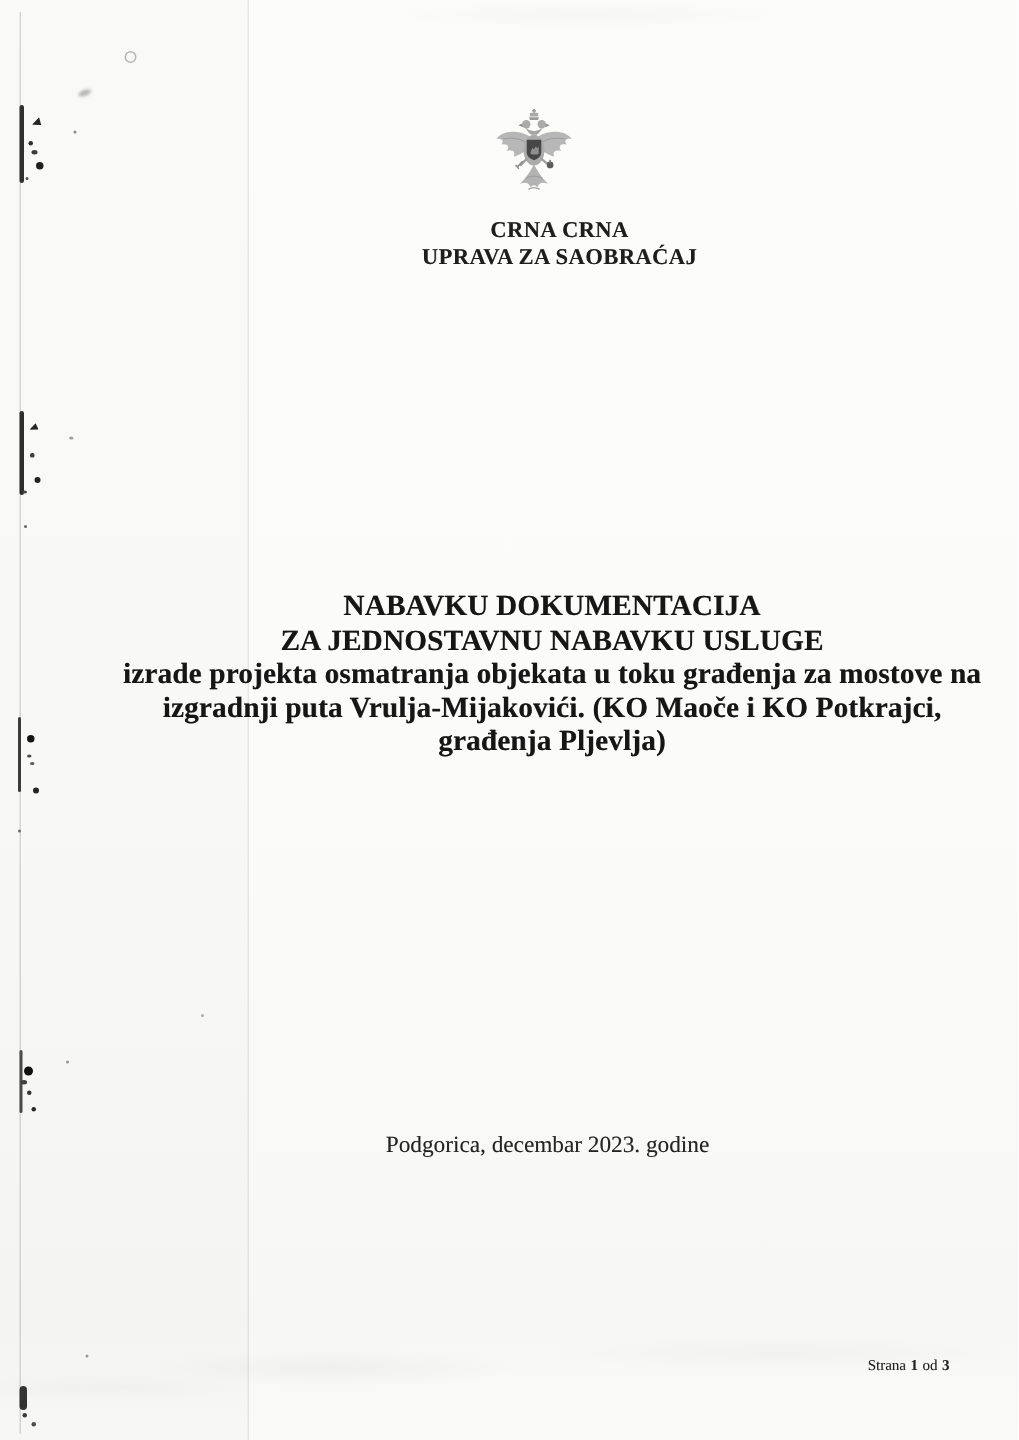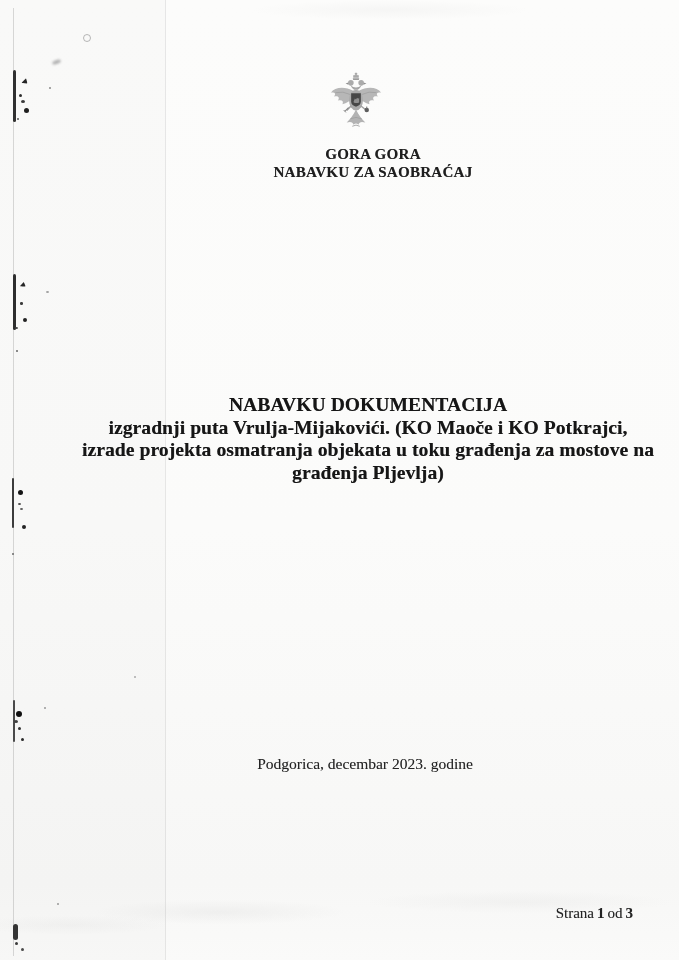--- a/index.html
+++ b/index.html
@@ -166,7 +166,7 @@
   </div>
 
   <div class="org-header">
-    <div>GORA GORA</div>
+    <div>CRNA CRNA</div>
     <div>NABAVKU ZA SAOBRAĆAJ</div>
   </div>
 

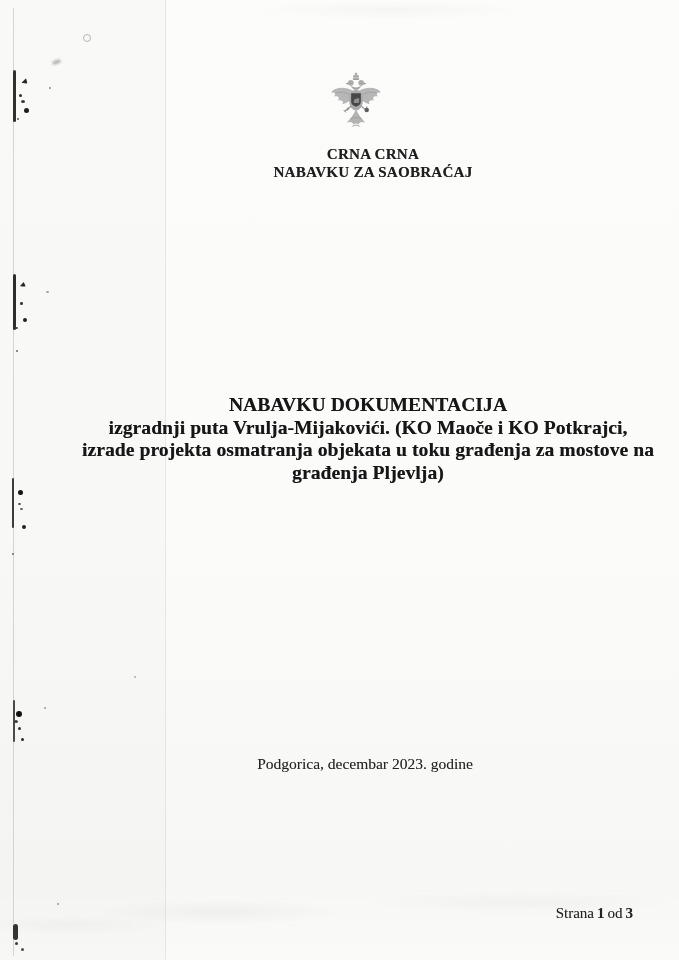--- a/index.html
+++ b/index.html
@@ -167,7 +167,7 @@
 
   <div class="org-header">
     <div>CRNA CRNA</div>
-    <div>NABAVKU ZA SAOBRAĆAJ</div>
+    <div>UPRAVA ZA SAOBRAĆAJ</div>
   </div>
 
   <div class="title-block">

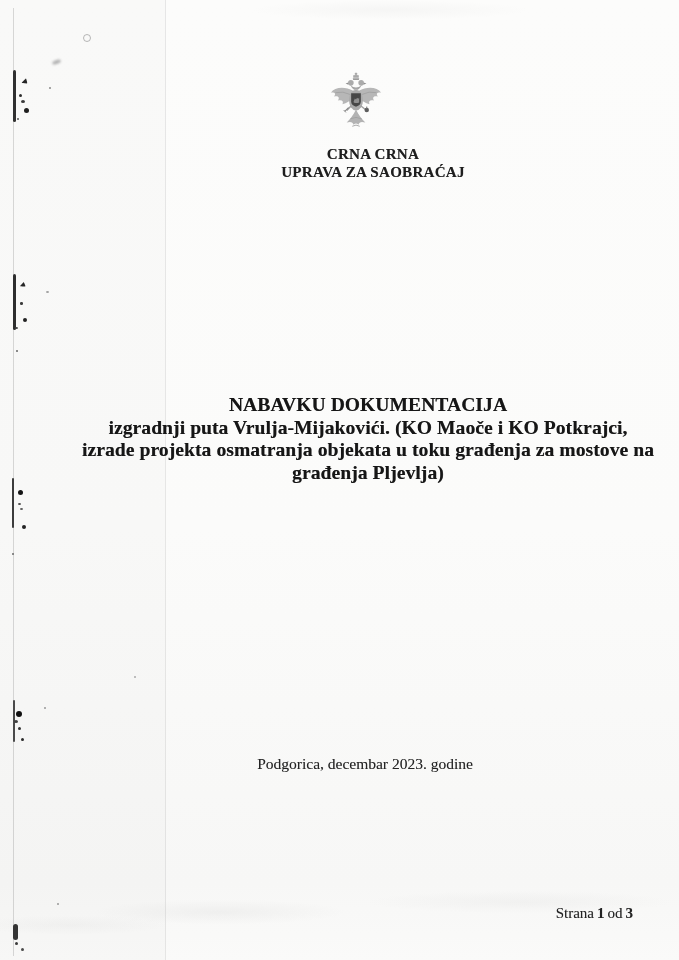--- a/index.html
+++ b/index.html
@@ -172,6 +172,7 @@
 
   <div class="title-block">
     <div>NABAVKU DOKUMENTACIJA</div>
+    <div>ZA JEDNOSTAVNU NABAVKU USLUGE</div>
     <div>izgradnji puta Vrulja-Mijakovići. (KO Maoče i KO Potkrajci,</div>
     <div>izrade projekta osmatranja objekata u toku građenja za mostove na</div>
     <div>građenja Pljevlja)</div>

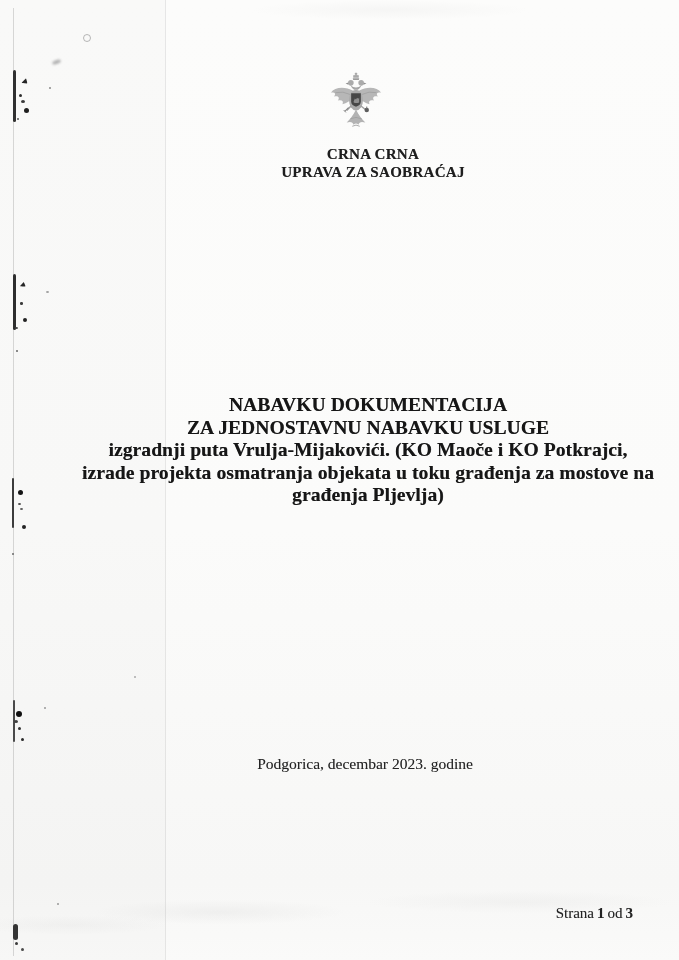--- a/index.html
+++ b/index.html
@@ -173,8 +173,8 @@
   <div class="title-block">
     <div>NABAVKU DOKUMENTACIJA</div>
     <div>ZA JEDNOSTAVNU NABAVKU USLUGE</div>
+    <div>izrade projekta osmatranja objekata u toku građenja za mostove na</div>
     <div>izgradnji puta Vrulja-Mijakovići. (KO Maoče i KO Potkrajci,</div>
-    <div>izrade projekta osmatranja objekata u toku građenja za mostove na</div>
     <div>građenja Pljevlja)</div>
   </div>
 

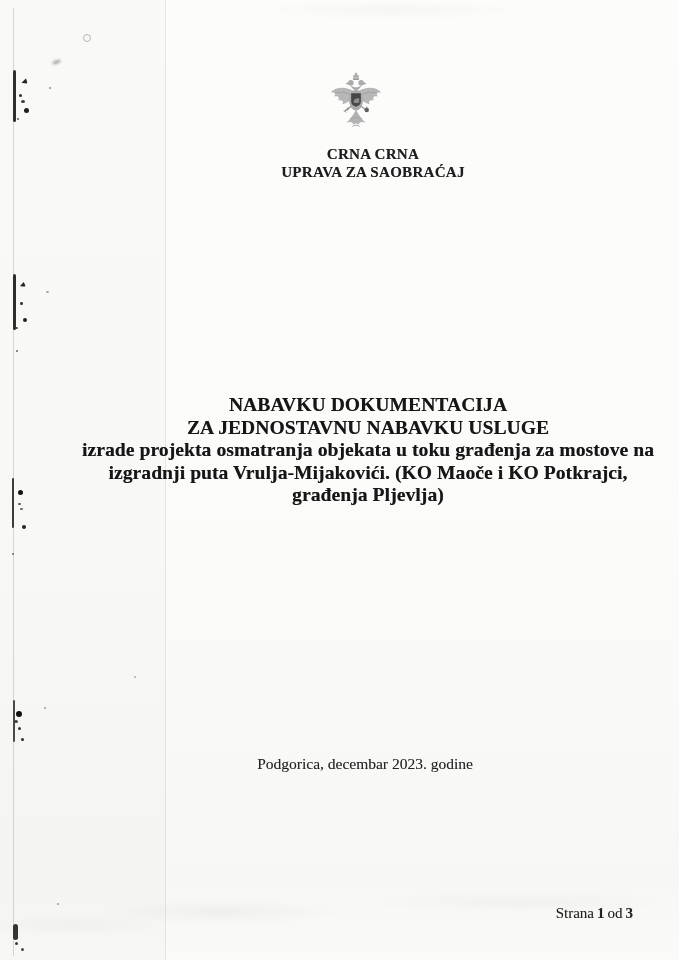--- a/index.html
+++ b/index.html
@@ -89,7 +89,7 @@
   .page-footer {
     position: absolute;
     top: 905px; right: 46px;
-    font-size: 15px;
+    font-size: 10px;
     color: #232323;
     text-shadow: 0.2px 0.2px 0.3px rgba(40,40,40,0.3);
     padding-left: 12px;

